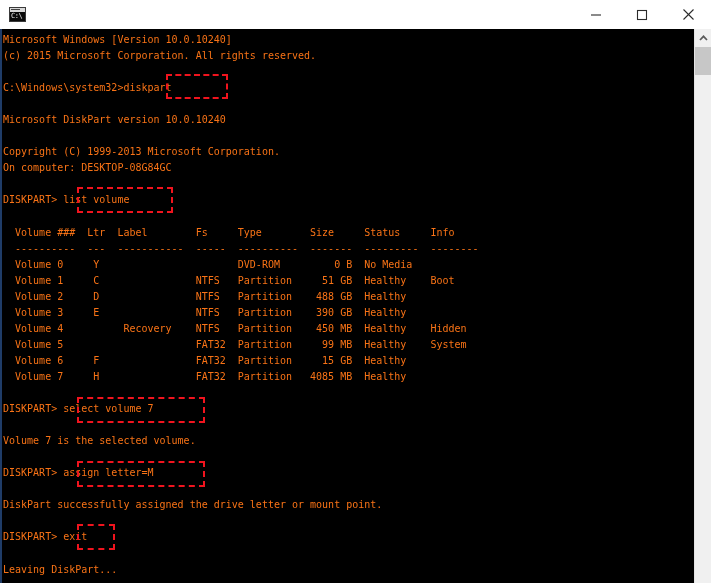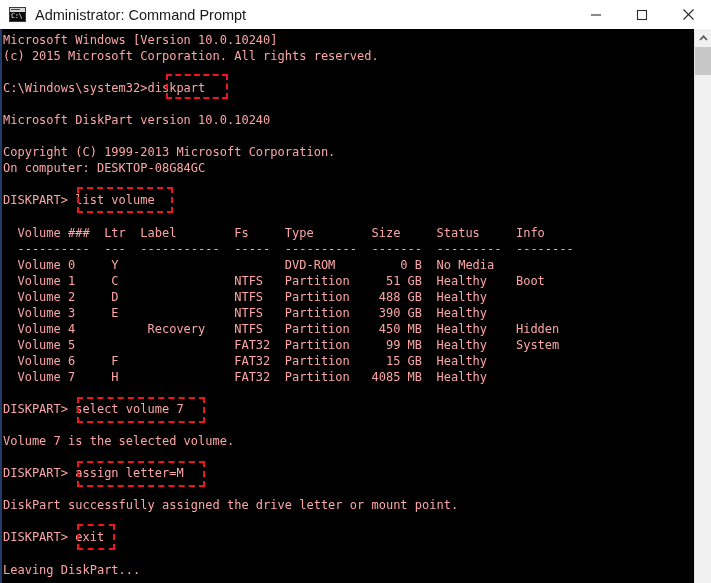--- a/index.html
+++ b/index.html
@@ -170,7 +170,6 @@
       <div class="icon-bar"></div>
       <div class="icon-text">C:\</div>
     </div>
-    <div id="title-text">Administrator: Command Prompt</div>
 
     <div id="window-controls">
       <div class="win-btn">

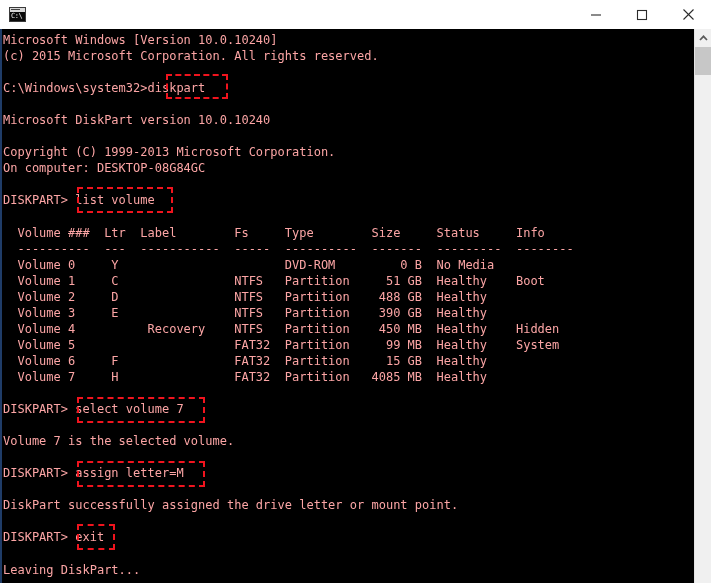--- a/index.html
+++ b/index.html
@@ -116,9 +116,9 @@
     top: 3px;
     margin: 0;
     font-family: "DejaVu Sans Mono", monospace;
-    font-size: 12px;
+    font-size: 10px;
     line-height: 16.05px;
-    color: #fca5a5;
+    color: #f97316;
     white-space: pre;
     letter-spacing: 0px;
   }

